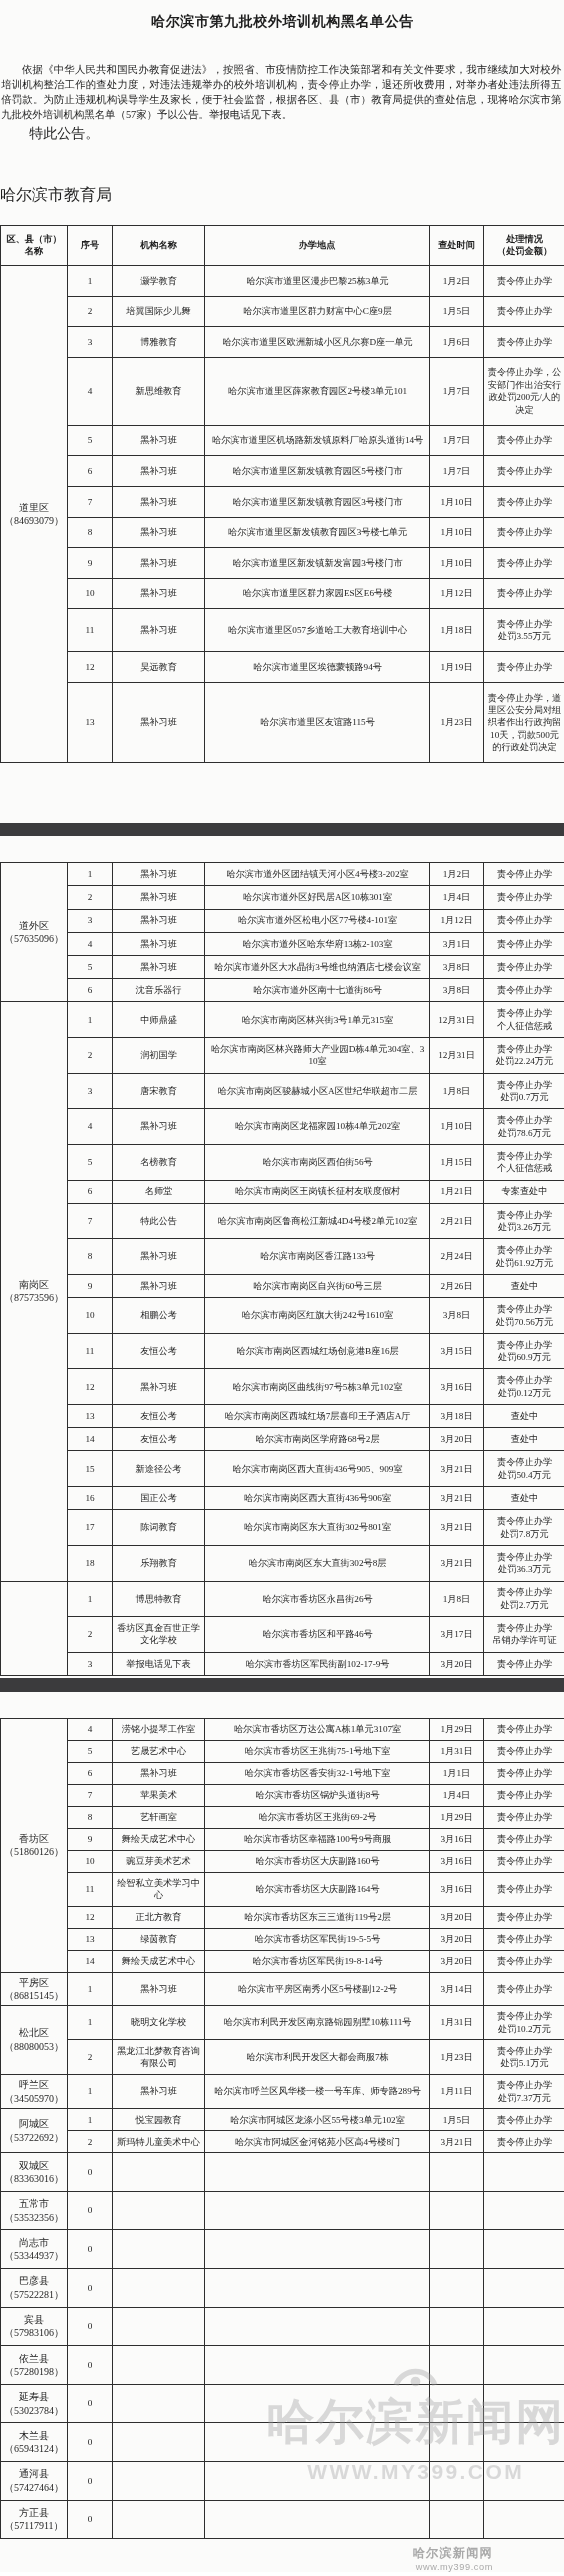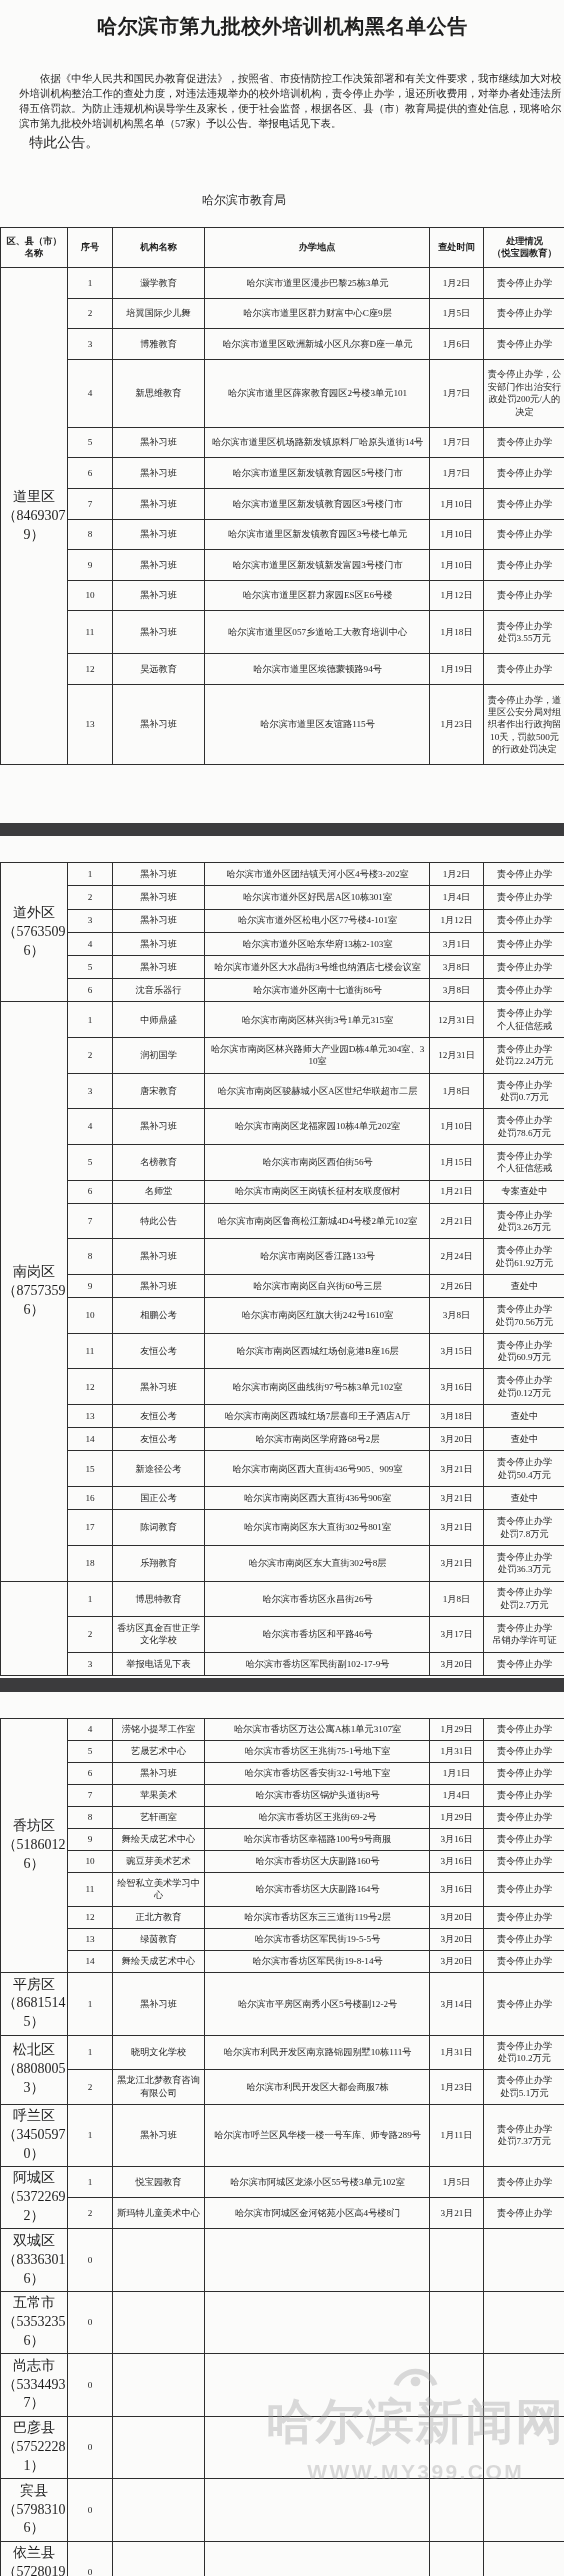--- a/index.html
+++ b/index.html
@@ -15,7 +15,7 @@
 
   .title{
     font-family:"Liberation Sans","DejaVu Sans",sans-serif;
-    font-weight:bold; font-size:20px; text-align:center;
+    font-weight:bold; font-size:14px; text-align:center;
     margin:3.7px 6.1px 32px 6.1px; letter-spacing:0.6px;
   }
   .para{font-size:10.4px; line-height:1.42; margin:0 3.7px 0 1.2px; text-indent:2em; text-align:justify;padding-left:18px;}

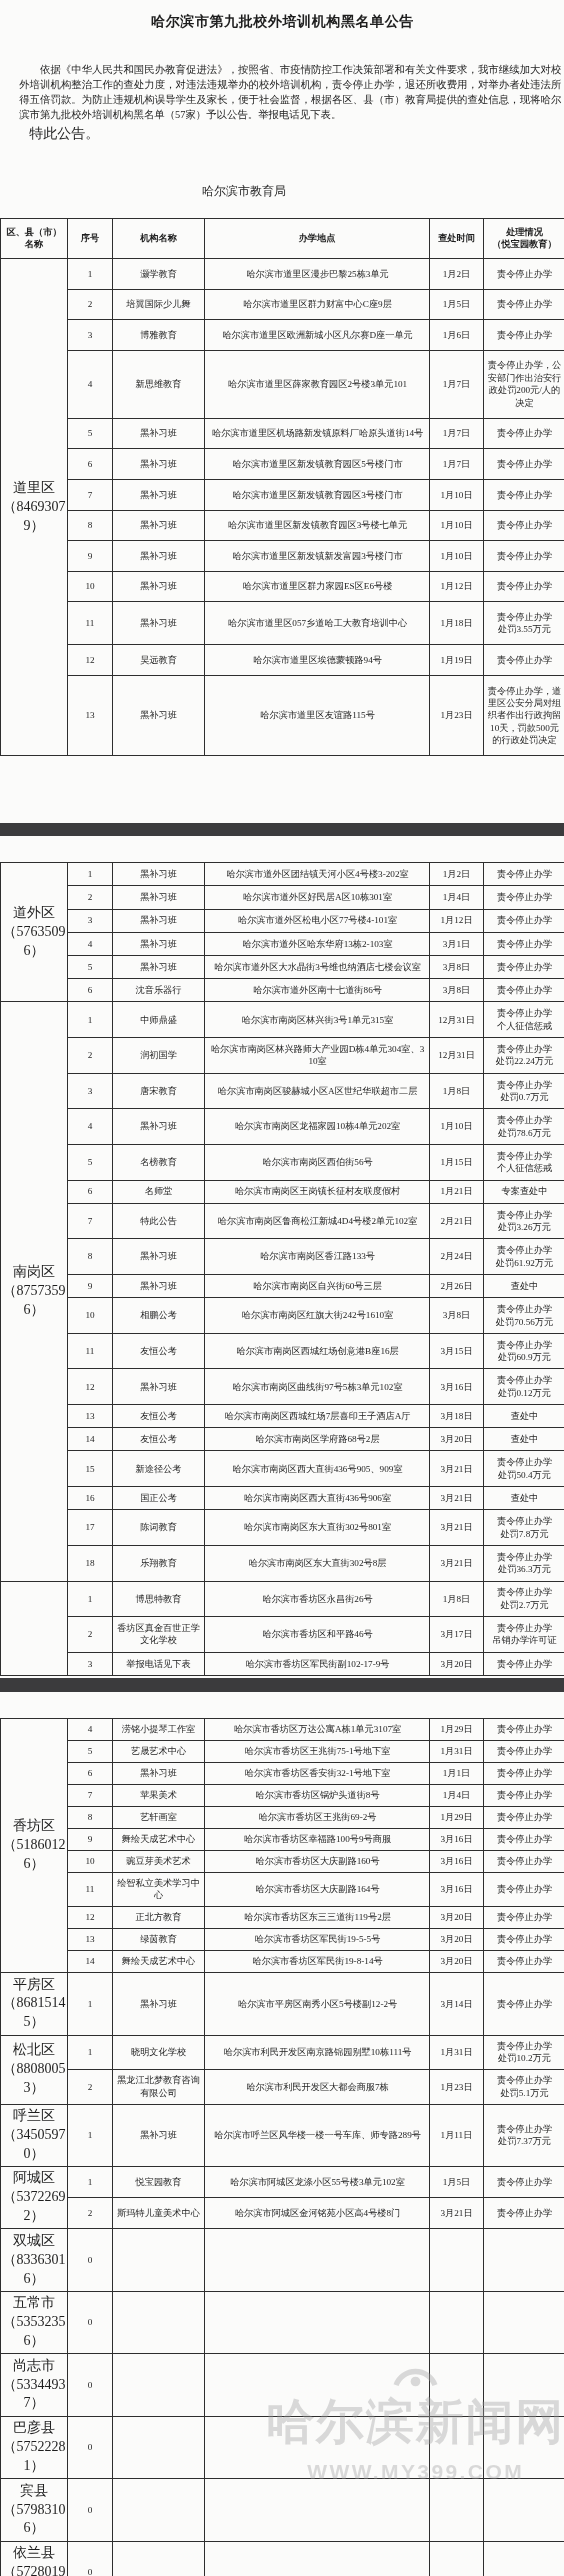--- a/index.html
+++ b/index.html
@@ -18,7 +18,7 @@
     font-weight:bold; font-size:14px; text-align:center;
     margin:3.7px 6.1px 32px 6.1px; letter-spacing:0.6px;
   }
-  .para{font-size:10.4px; line-height:1.42; margin:0 3.7px 0 1.2px; text-indent:2em; text-align:justify;padding-left:18px;}
+  .para{font-size:10.4px; line-height:1.42; margin:0 3.7px 0 1.2px; text-indent:2em; text-align:justify;}
   .closing{font-size:14px; line-height:1.42; margin:1.2px 3.7px 0 1.2px; text-indent:2em;}
   .signature{margin-top:37px; text-align:center; padding-right:77px; font-size:12px; line-height:1.75;}
   .signature div{white-space:nowrap;}

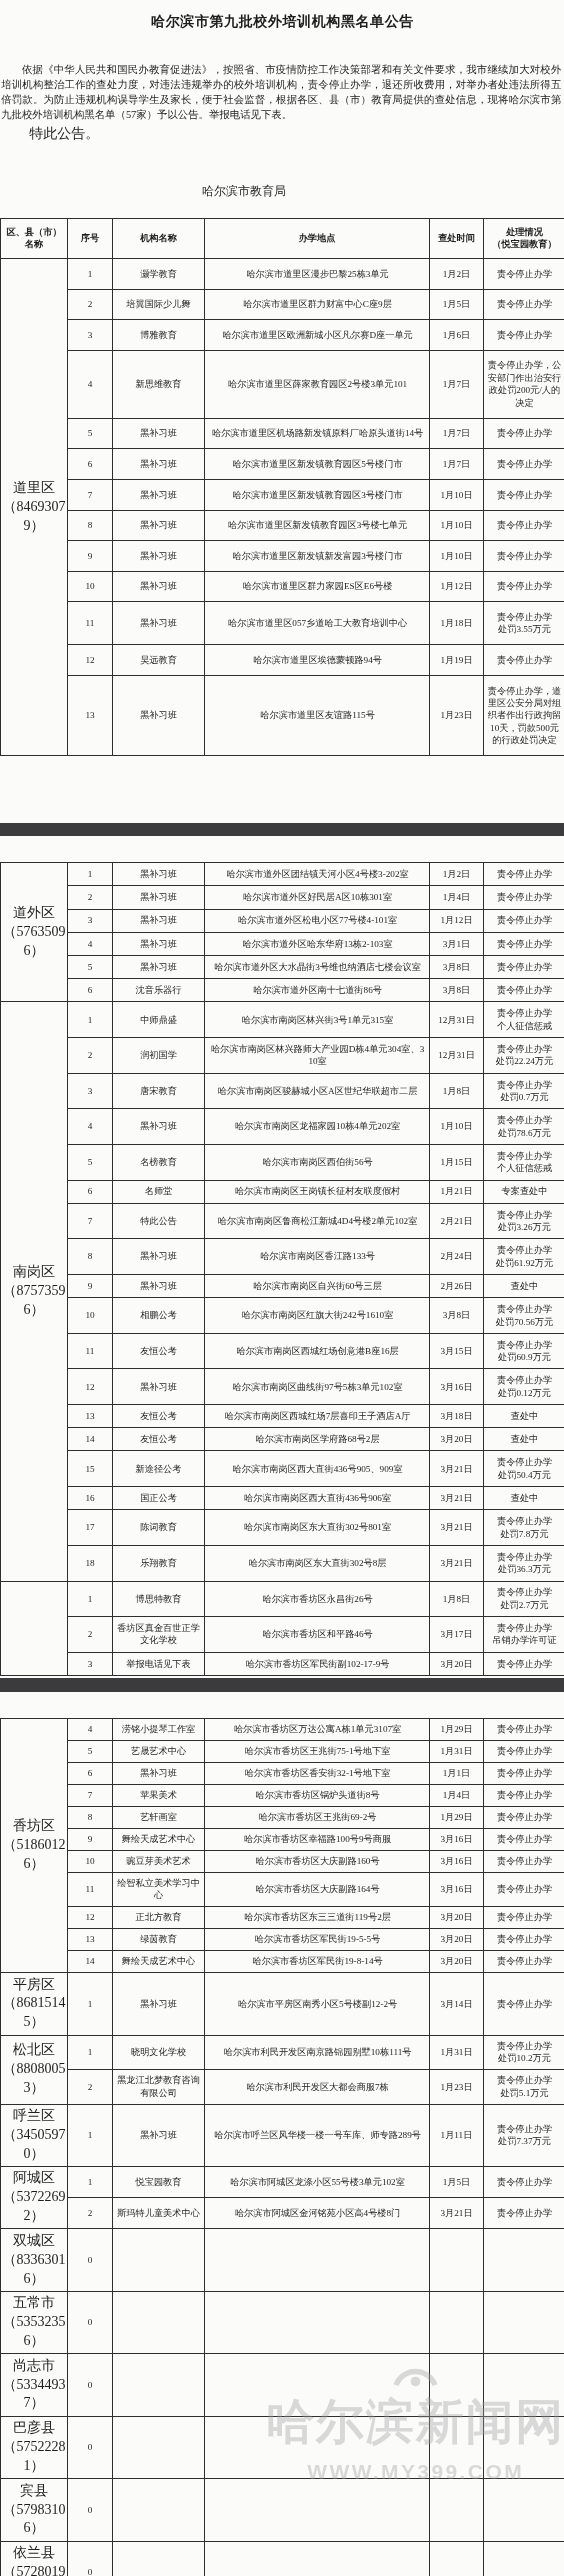--- a/index.html
+++ b/index.html
@@ -20,7 +20,7 @@
   }
   .para{font-size:10.4px; line-height:1.42; margin:0 3.7px 0 1.2px; text-indent:2em; text-align:justify;}
   .closing{font-size:14px; line-height:1.42; margin:1.2px 3.7px 0 1.2px; text-indent:2em;}
-  .signature{margin-top:37px; text-align:center; padding-right:77px; font-size:12px; line-height:1.75;}
+  .signature{margin-top:37px; text-align:left; padding-right:77px; font-size:16px; line-height:1.75;}
   .signature div{white-space:nowrap;}
 
   table.blk{

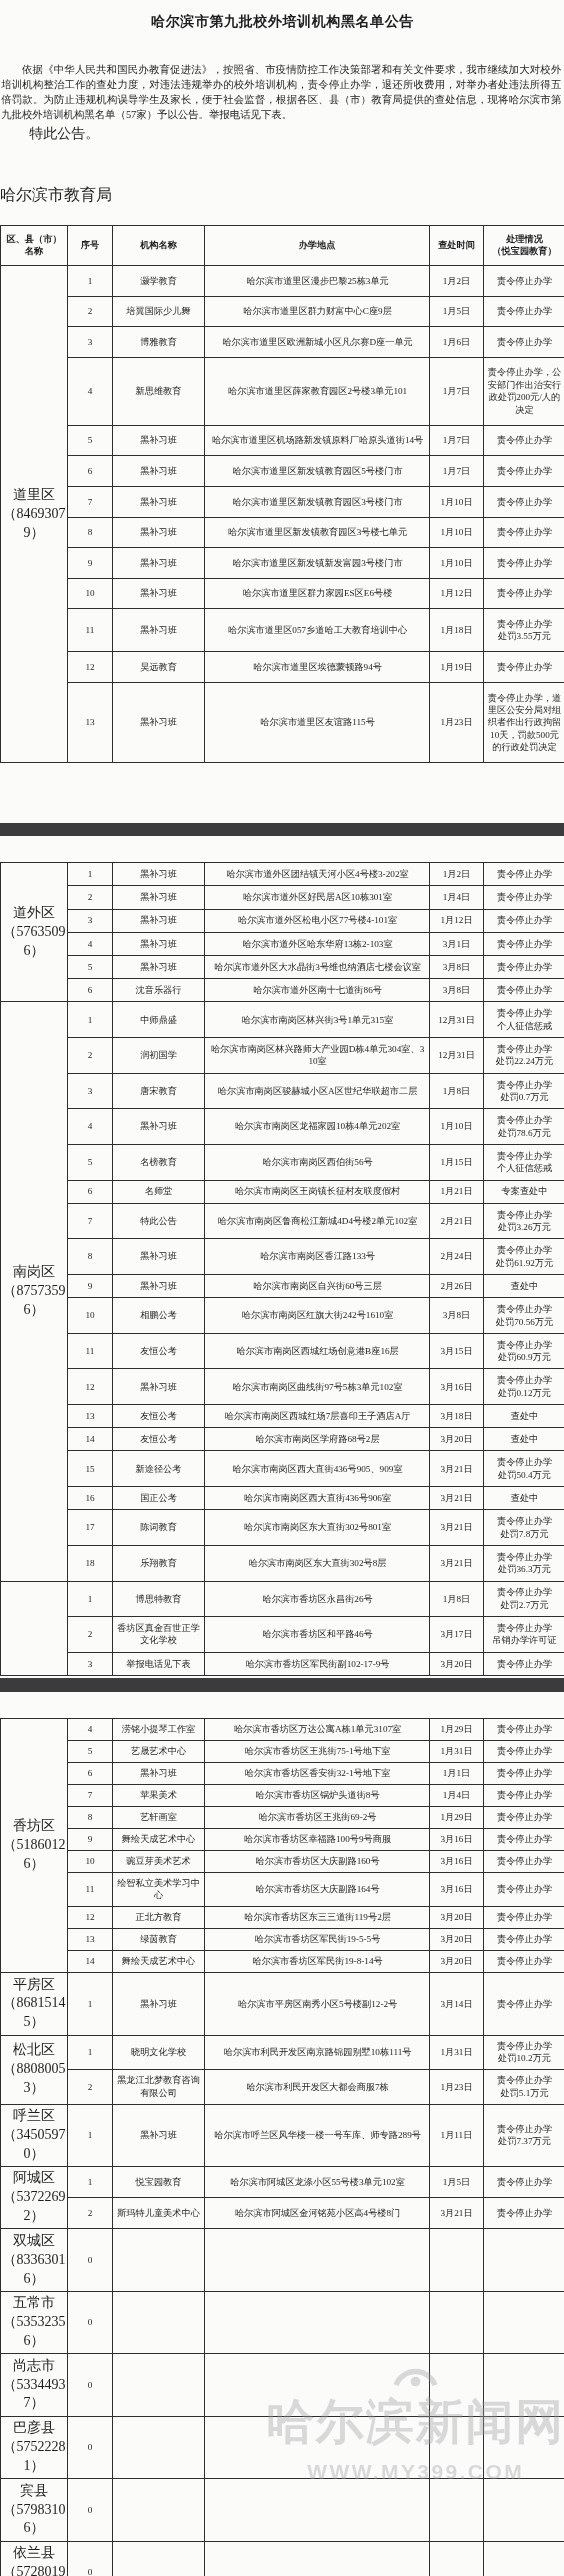--- a/index.html
+++ b/index.html
@@ -90,7 +90,7 @@
           <th>办学地点</th>
           <th>查处时间</th>
           <th>处理情况
-（悦宝园教育）</th>
+（处罚金额）</th>
         </tr>
       </thead>
       <tbody>

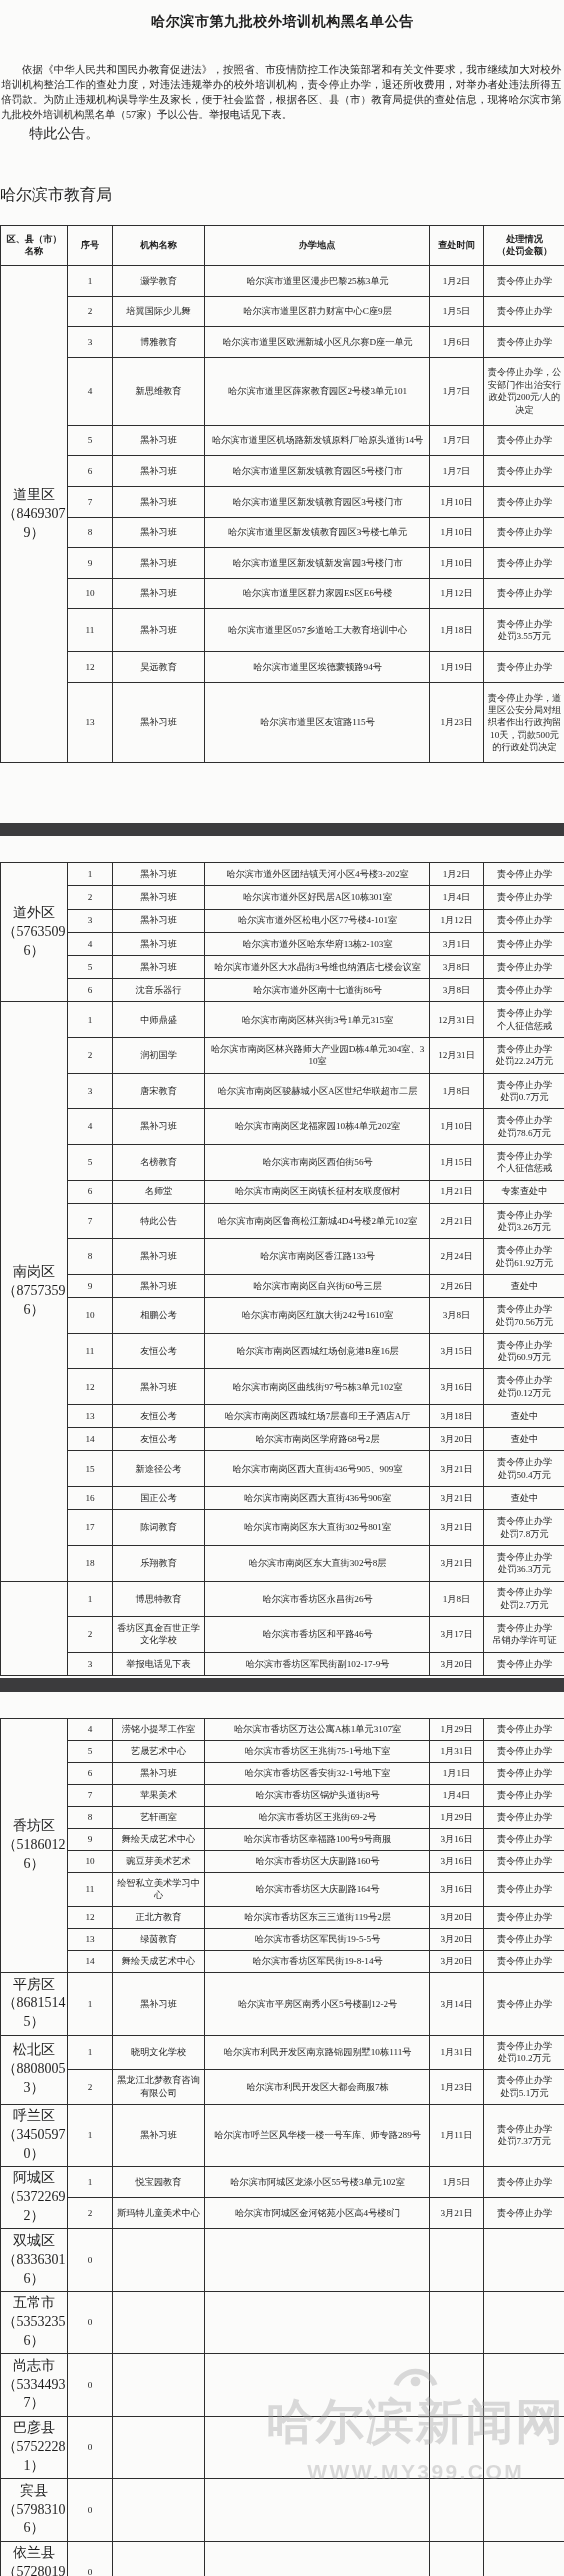--- a/index.html
+++ b/index.html
@@ -37,7 +37,7 @@
   .seg3 table.blk td{padding:4.3px 3.7px;}
   table.blk th{font-weight:bold; padding:7.3px 2.4px;}
   td.addr{text-align:left; padding-left:4.9px !important;}
-  td.region-cell{font-size:14px; padding:2.4px 1.2px !important;}
+  td.region-cell{font-size:10px; padding:2.4px 1.2px !important;}
   tr.zero-row td{height:29px;}
 
   .wm-big{

